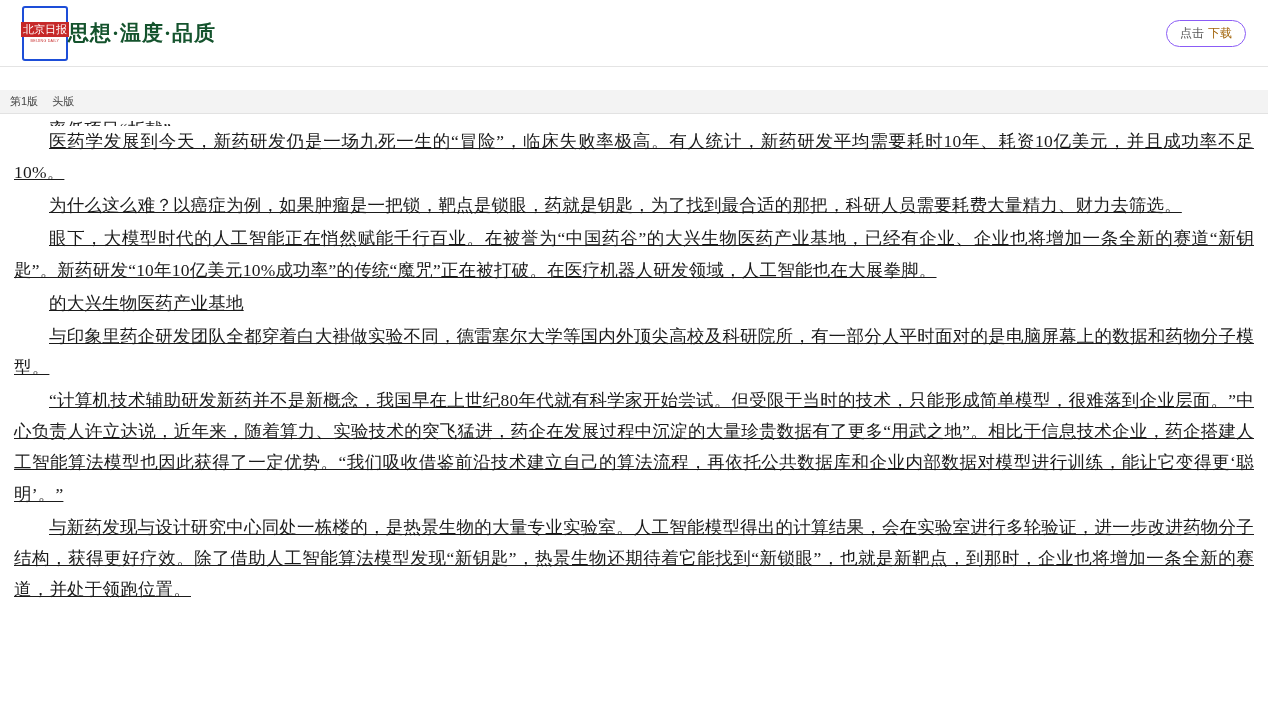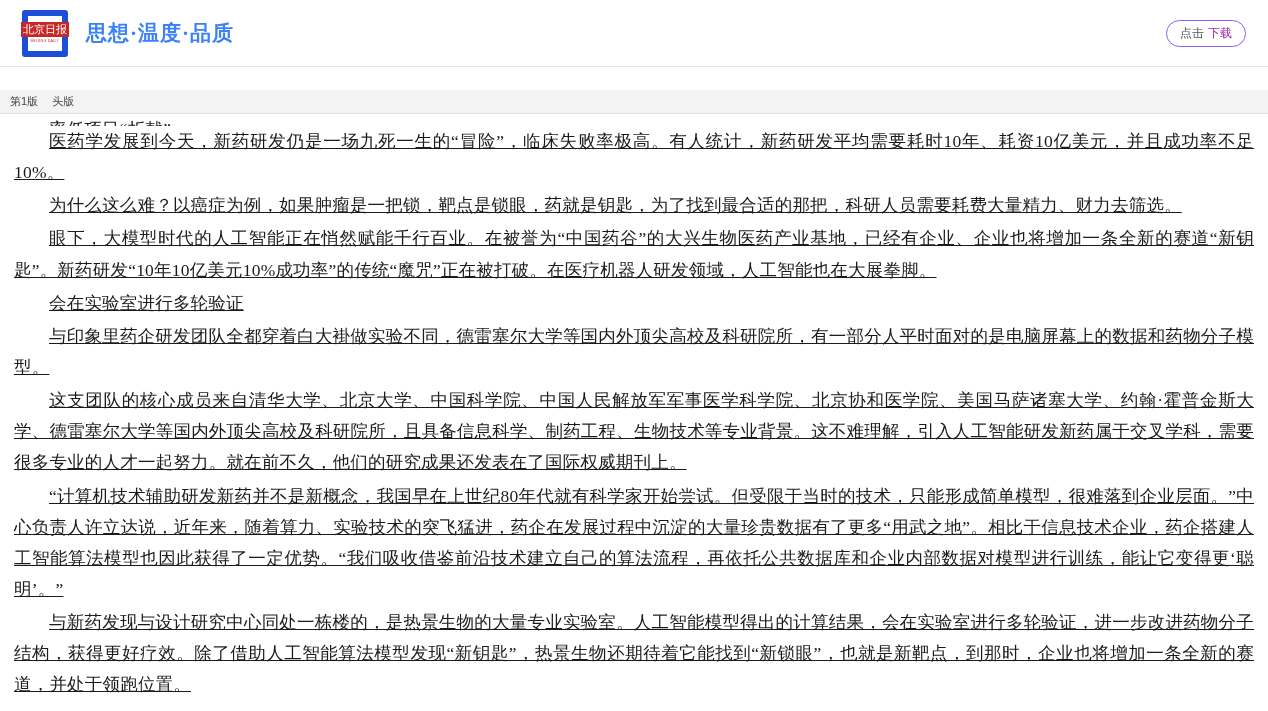--- a/index.html
+++ b/index.html
@@ -27,8 +27,8 @@
   }
   .logo-box {
     width: 46px;
-    height: 47px;
-    border: 6px solid #1d4ed8;
+    height: 55px;
+    border: 2px solid #1d4ed8;
     border-radius: 3px;
     display: flex;
     flex-direction: column;

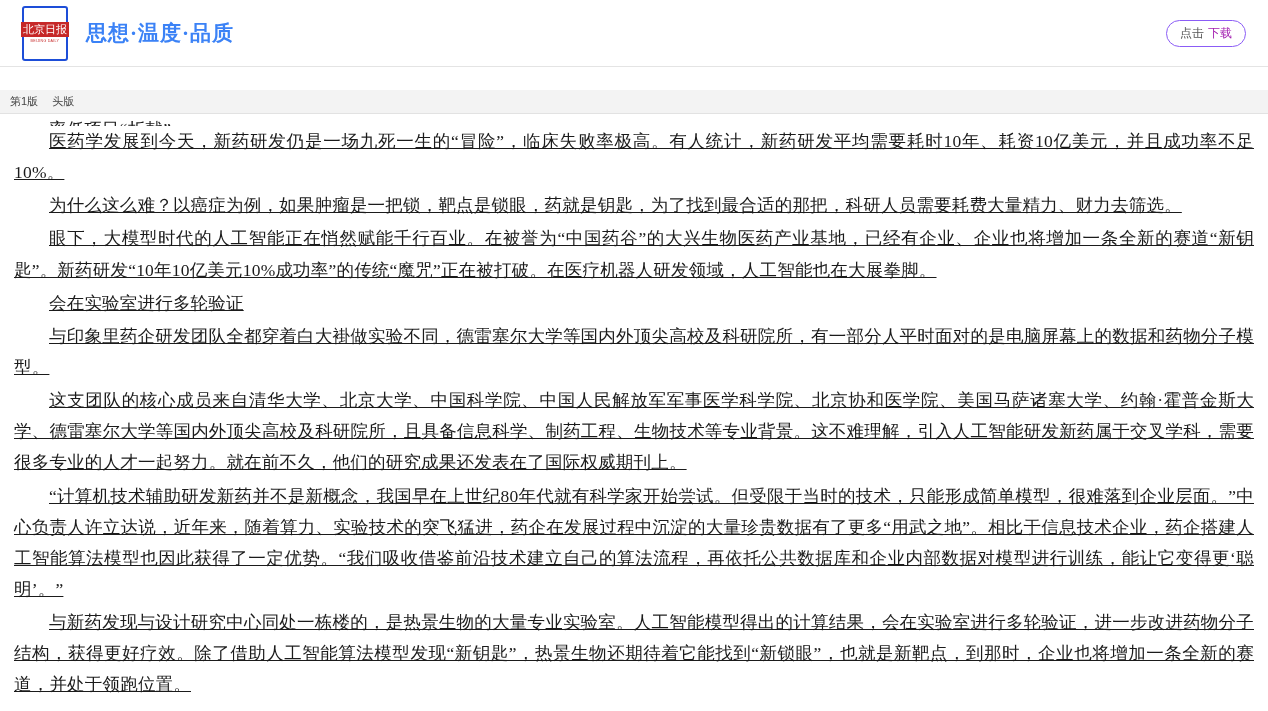--- a/index.html
+++ b/index.html
@@ -58,11 +58,10 @@
     white-space: nowrap;
   }
   .site-slogan {
-    margin-left: 18px;
     font-size: 21px;
     font-weight: bold;
     letter-spacing: 1px;
-    color: #3b82f6;
+    color: #14532d;
     font-family: "Liberation Serif", "DejaVu Serif", serif;
   }
   .header-spacer { flex: 1 1 auto; }

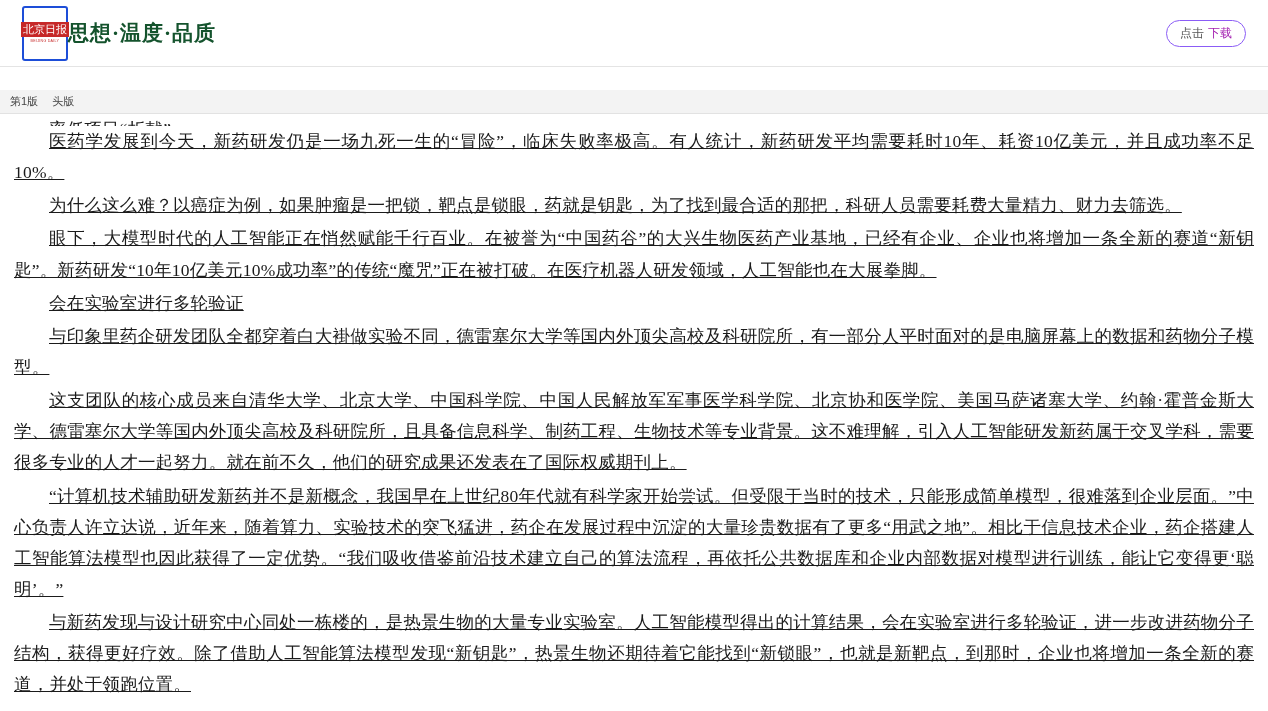--- a/index.html
+++ b/index.html
@@ -79,7 +79,7 @@
     cursor: pointer;
   }
   .download-btn .dl-link {
-    color: #a21caf;
+    color: #a16207;
     margin-left: 4px;
   }
 

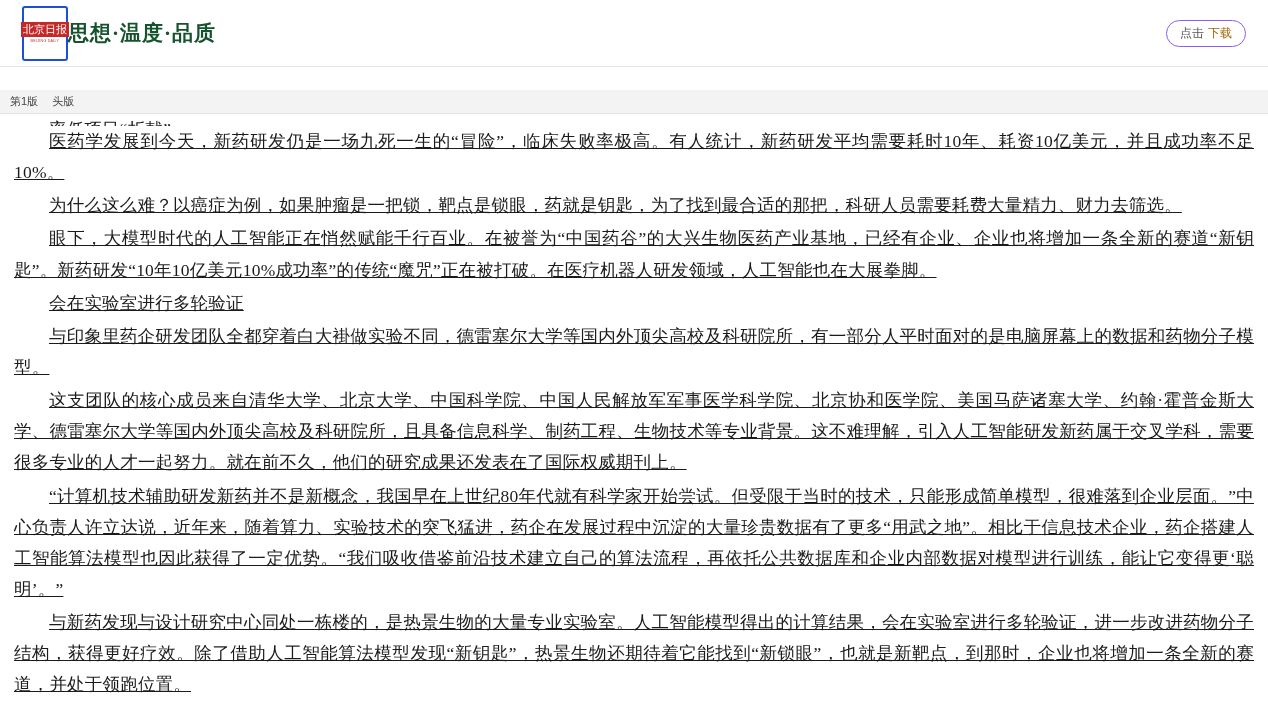--- a/index.html
+++ b/index.html
@@ -153,7 +153,7 @@
   <p>医药学发展到今天，新药研发仍是一场九死一生的“冒险”，临床失败率极高。有人统计，新药研发平均需要耗时10年、耗资10亿美元，并且成功率不足10%。</p>
   <p>为什么这么难？以癌症为例，如果肿瘤是一把锁，靶点是锁眼，药就是钥匙，为了找到最合适的那把，科研人员需要耗费大量精力、财力去筛选。</p>
   <p>眼下，大模型时代的人工智能正在悄然赋能千行百业。在被誉为“中国药谷”的大兴生物医药产业基地，已经有企业、企业也将增加一条全新的赛道“新钥匙”。新药研发“10年10亿美元10%成功率”的传统“魔咒”正在被打破。在医疗机器人研发领域，人工智能也在大展拳脚。</p>
-  <p class="subhead">会在实验室进行多轮验证</p>
+  <p class="subhead">的大兴生物医药产业基地</p>
   <p>与印象里药企研发团队全都穿着白大褂做实验不同，德雷塞尔大学等国内外顶尖高校及科研院所，有一部分人平时面对的是电脑屏幕上的数据和药物分子模型。</p>
   <p>这支团队的核心成员来自清华大学、北京大学、中国科学院、中国人民解放军军事医学科学院、北京协和医学院、美国马萨诸塞大学、约翰·霍普金斯大学、德雷塞尔大学等国内外顶尖高校及科研院所，且具备信息科学、制药工程、生物技术等专业背景。这不难理解，引入人工智能研发新药属于交叉学科，需要很多专业的人才一起努力。就在前不久，他们的研究成果还发表在了国际权威期刊上。</p>
   <p>“计算机技术辅助研发新药并不是新概念，我国早在上世纪80年代就有科学家开始尝试。但受限于当时的技术，只能形成简单模型，很难落到企业层面。”中心负责人许立达说，近年来，随着算力、实验技术的突飞猛进，药企在发展过程中沉淀的大量珍贵数据有了更多“用武之地”。相比于信息技术企业，药企搭建人工智能算法模型也因此获得了一定优势。“我们吸收借鉴前沿技术建立自己的算法流程，再依托公共数据库和企业内部数据对模型进行训练，能让它变得更‘聪明’。”</p>

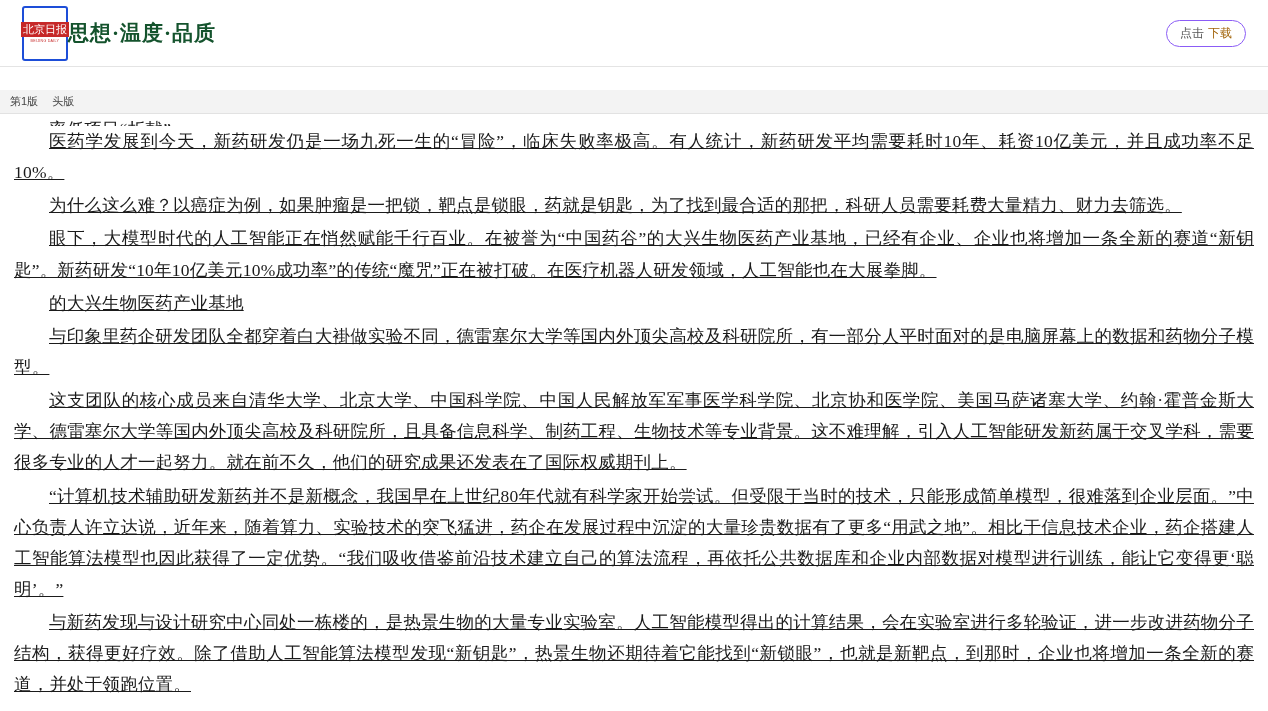--- a/index.html
+++ b/index.html
@@ -155,7 +155,6 @@
   <p>眼下，大模型时代的人工智能正在悄然赋能千行百业。在被誉为“中国药谷”的大兴生物医药产业基地，已经有企业、企业也将增加一条全新的赛道“新钥匙”。新药研发“10年10亿美元10%成功率”的传统“魔咒”正在被打破。在医疗机器人研发领域，人工智能也在大展拳脚。</p>
   <p class="subhead">的大兴生物医药产业基地</p>
   <p>与印象里药企研发团队全都穿着白大褂做实验不同，德雷塞尔大学等国内外顶尖高校及科研院所，有一部分人平时面对的是电脑屏幕上的数据和药物分子模型。</p>
-  <p>这支团队的核心成员来自清华大学、北京大学、中国科学院、中国人民解放军军事医学科学院、北京协和医学院、美国马萨诸塞大学、约翰·霍普金斯大学、德雷塞尔大学等国内外顶尖高校及科研院所，且具备信息科学、制药工程、生物技术等专业背景。这不难理解，引入人工智能研发新药属于交叉学科，需要很多专业的人才一起努力。就在前不久，他们的研究成果还发表在了国际权威期刊上。</p>
   <p>“计算机技术辅助研发新药并不是新概念，我国早在上世纪80年代就有科学家开始尝试。但受限于当时的技术，只能形成简单模型，很难落到企业层面。”中心负责人许立达说，近年来，随着算力、实验技术的突飞猛进，药企在发展过程中沉淀的大量珍贵数据有了更多“用武之地”。相比于信息技术企业，药企搭建人工智能算法模型也因此获得了一定优势。“我们吸收借鉴前沿技术建立自己的算法流程，再依托公共数据库和企业内部数据对模型进行训练，能让它变得更‘聪明’。”</p>
   <p>与新药发现与设计研究中心同处一栋楼的，是热景生物的大量专业实验室。人工智能模型得出的计算结果，会在实验室进行多轮验证，进一步改进药物分子结构，获得更好疗效。除了借助人工智能算法模型发现“新钥匙”，热景生物还期待着它能找到“新锁眼”，也就是新靶点，到那时，企业也将增加一条全新的赛道，并处于领跑位置。</p>
 </div>

